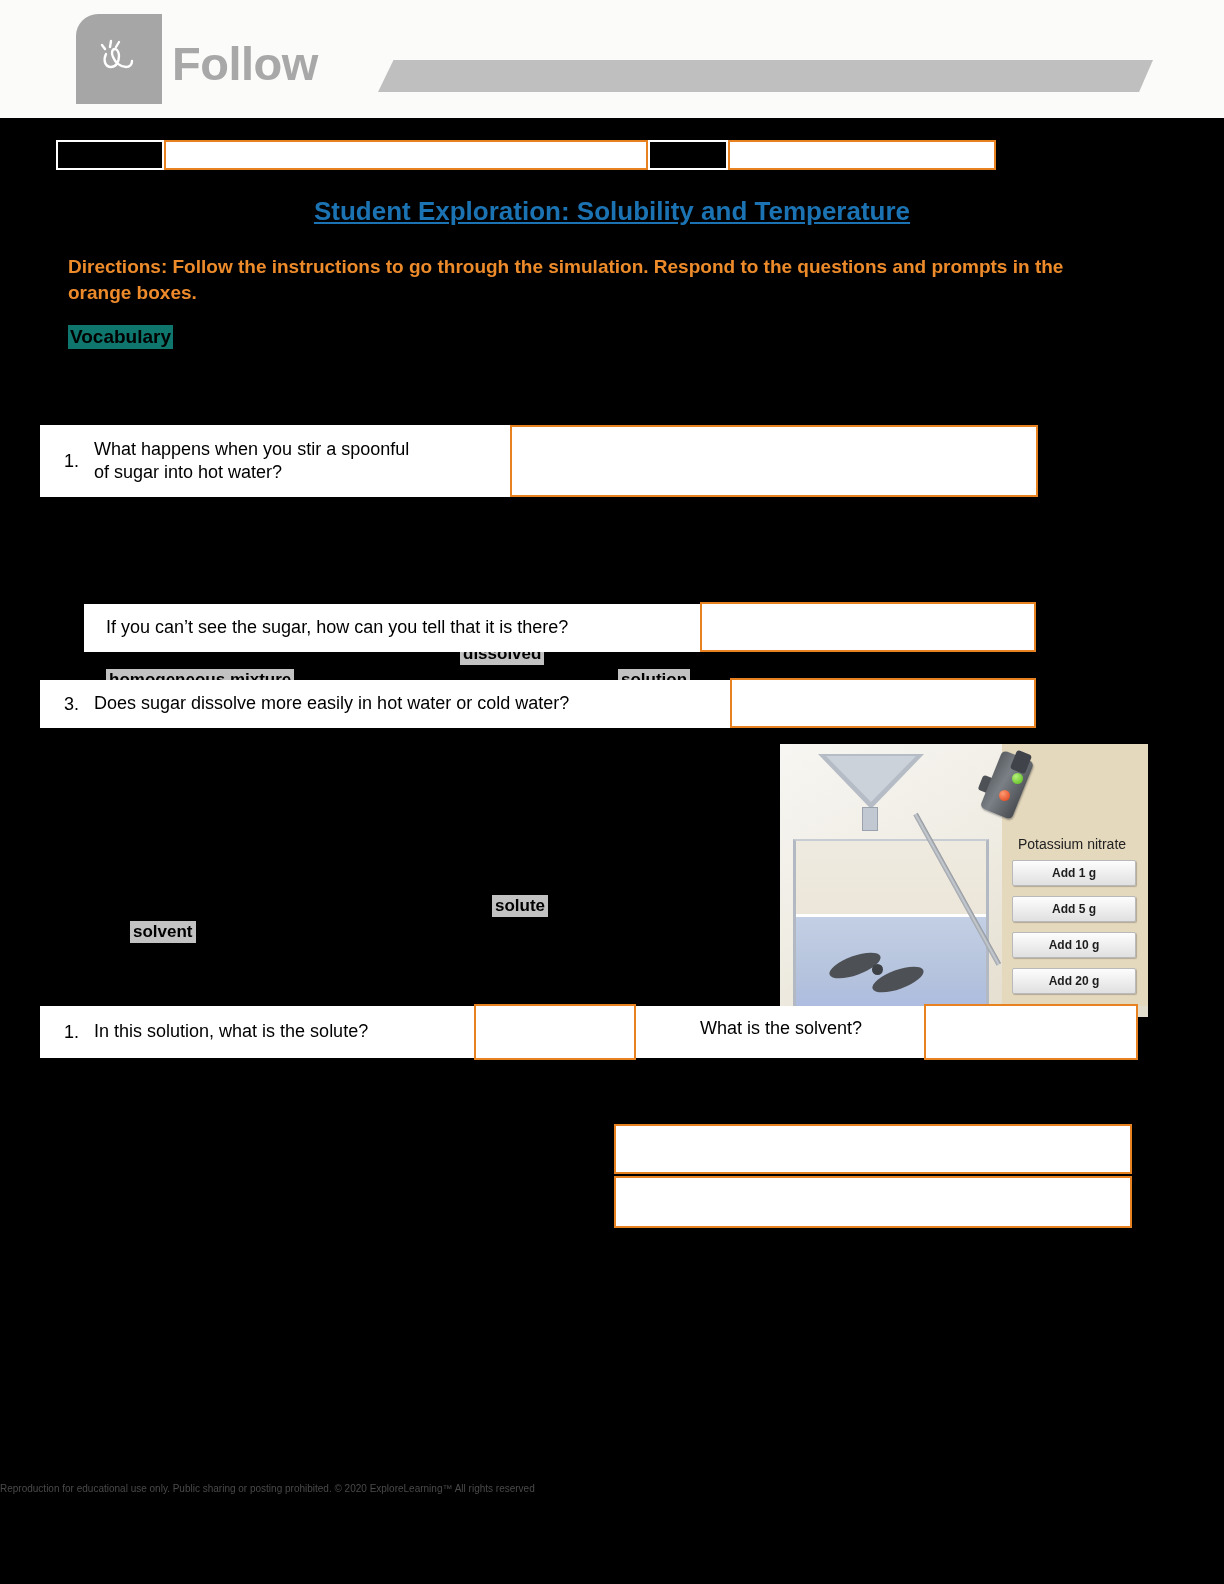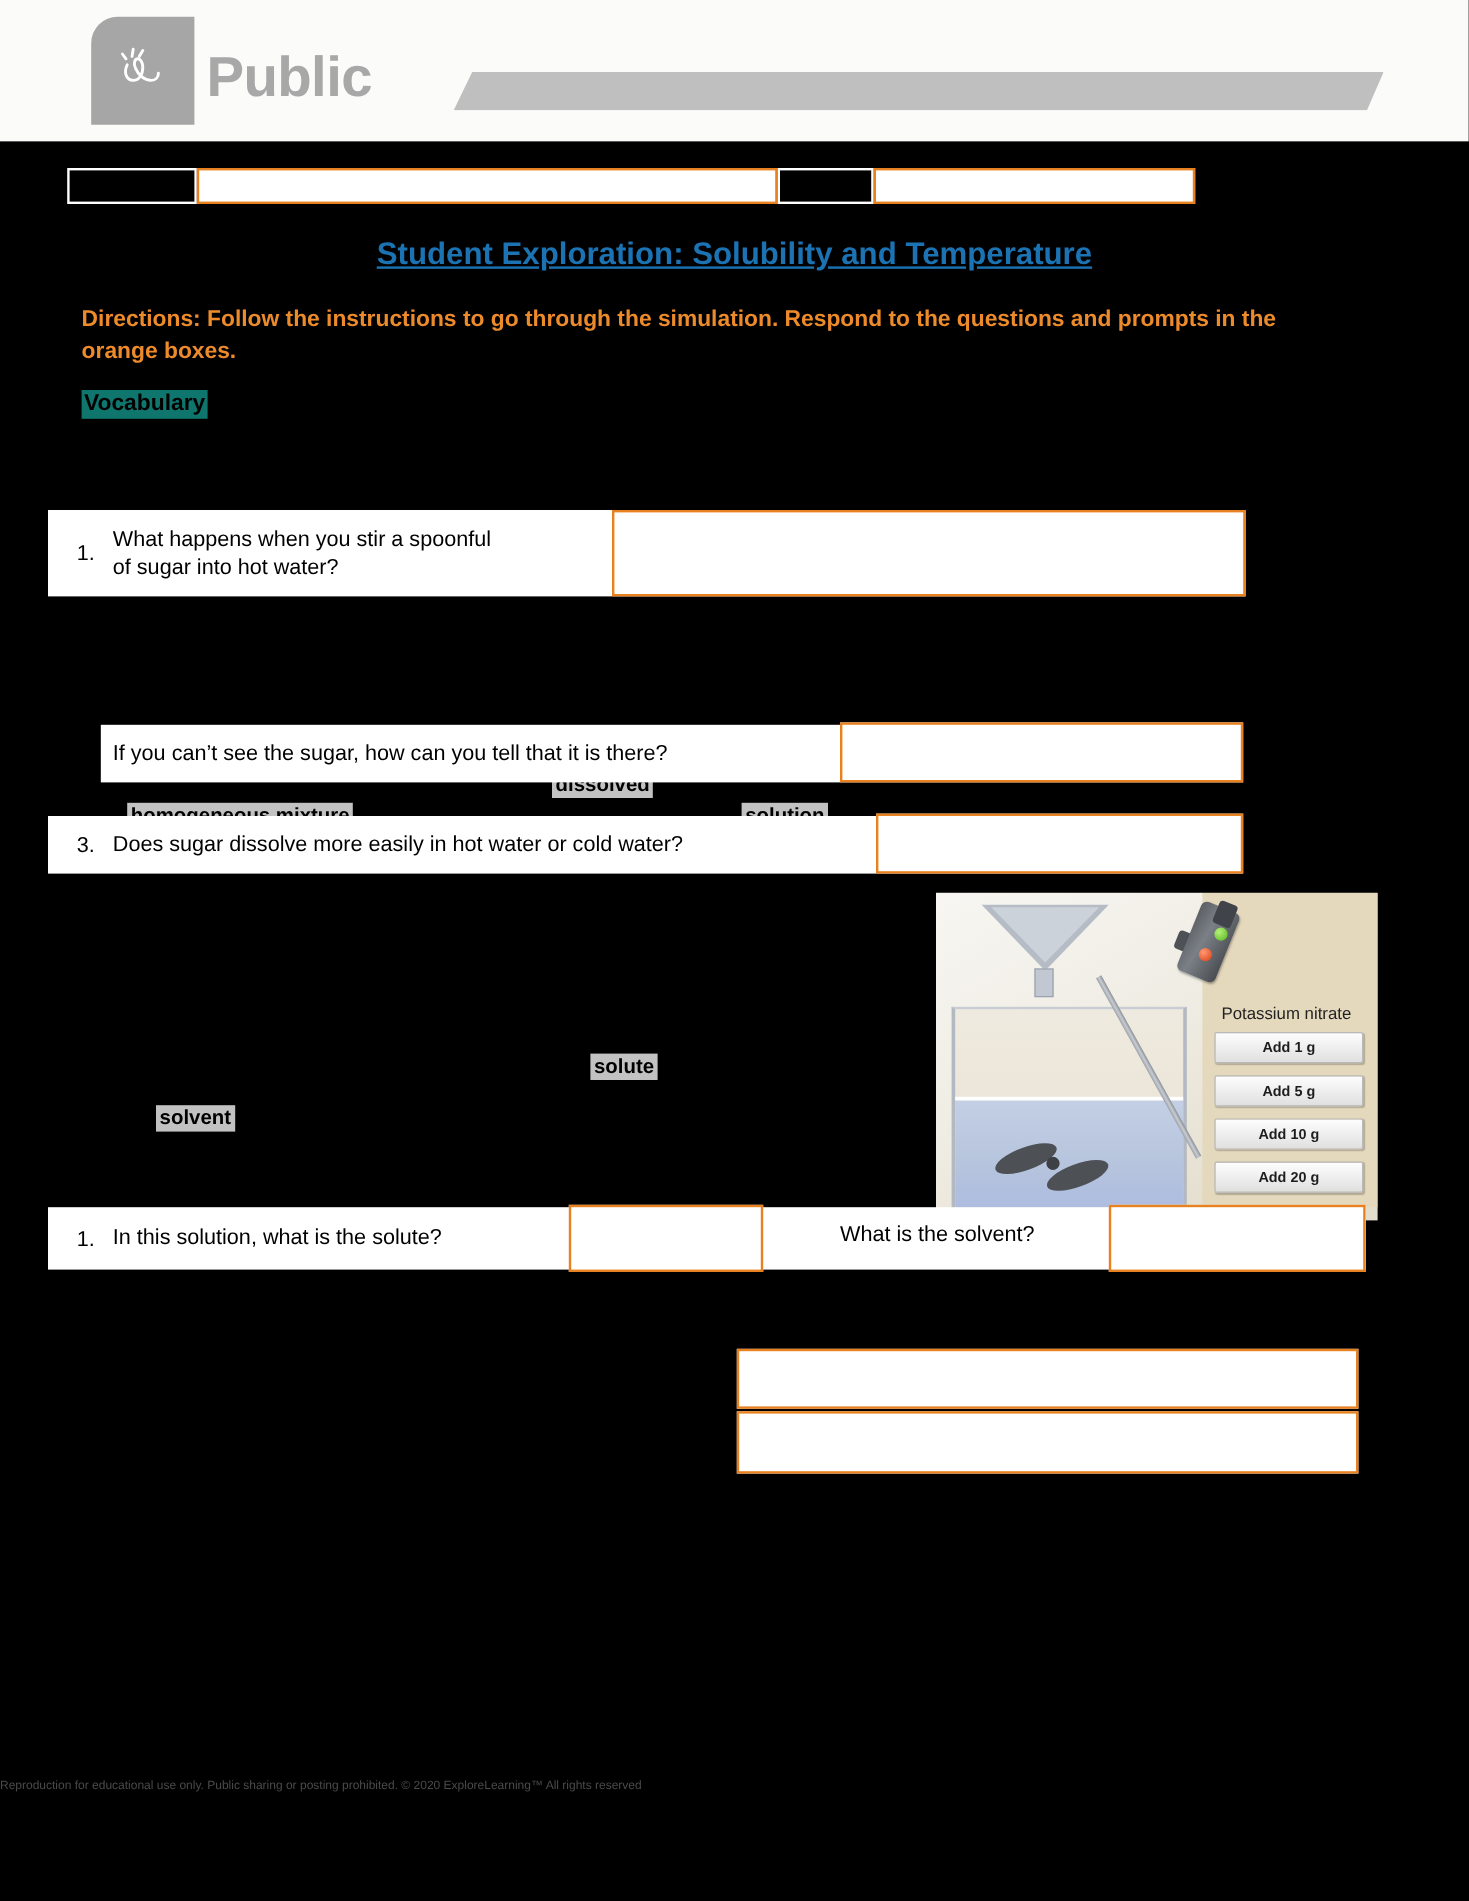--- a/index.html
+++ b/index.html
@@ -371,7 +371,7 @@
       </g>
     </svg>
   </div>
-  <div id="logo-word">Public</div>
+  <div id="logo-word">Follow</div>
   <div id="header-banner"></div>
 </div>
 

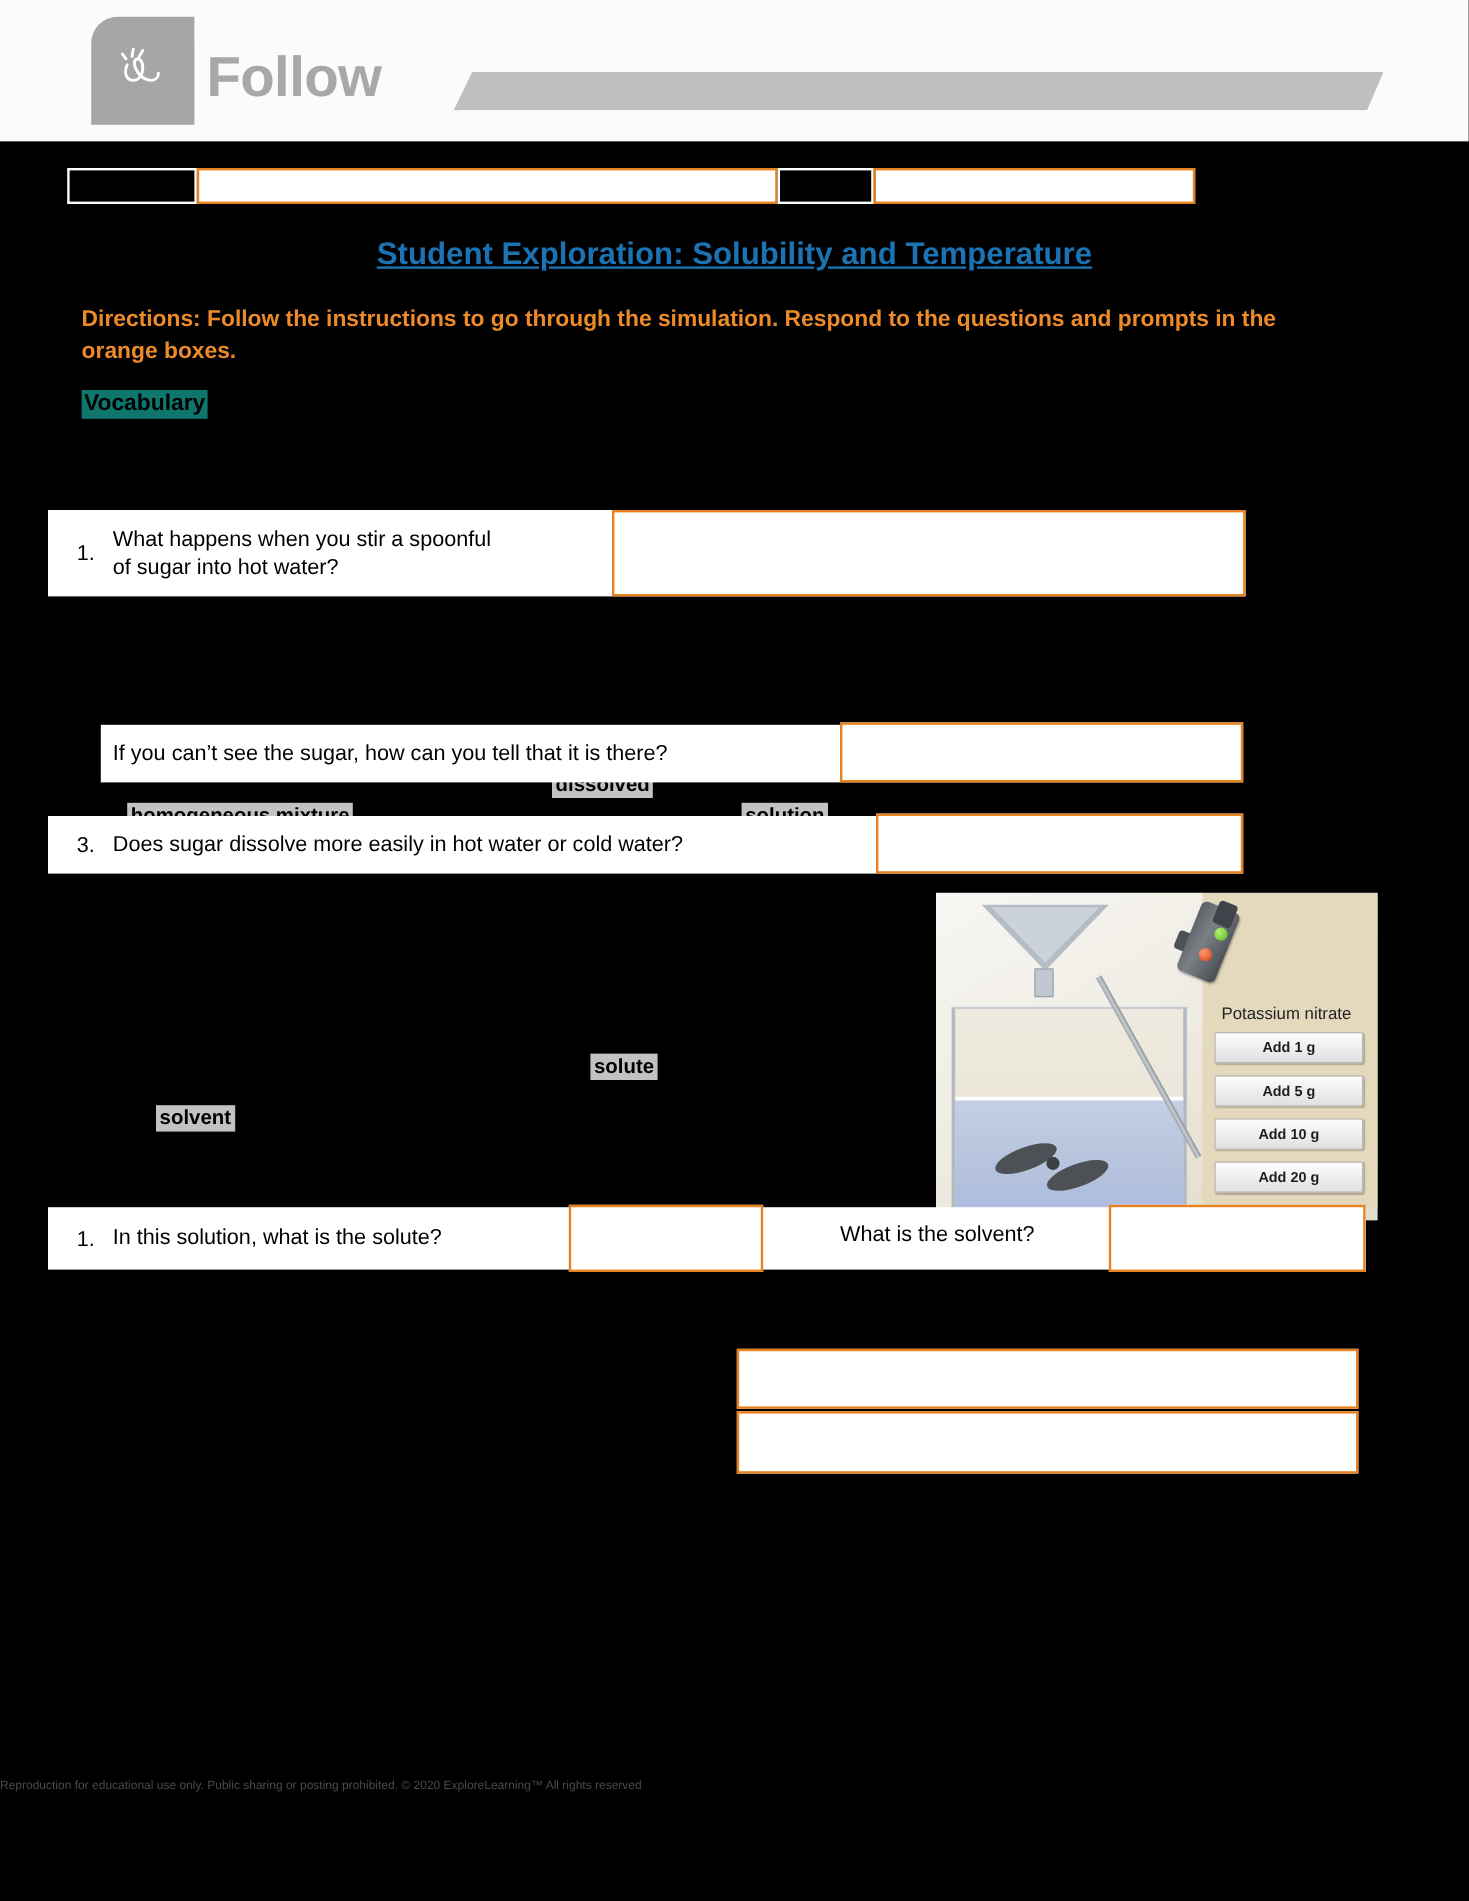--- a/index.html
+++ b/index.html
@@ -157,7 +157,7 @@
   #q1-answer { position: absolute; left: 510px; top: 307px; width: 528px; height: 72px; }
 
   
-  #q2-row    { left: 84px; top: 486px; width: 616px; height: 48px; padding-left: 10px; }
+  #q2-row    { left: 84px; top: 486px; width: 616px; height: 48px; padding-left: 22px; }
   #q2-answer { position: absolute; left: 700px; top: 484px; width: 336px; height: 50px; }
 
   

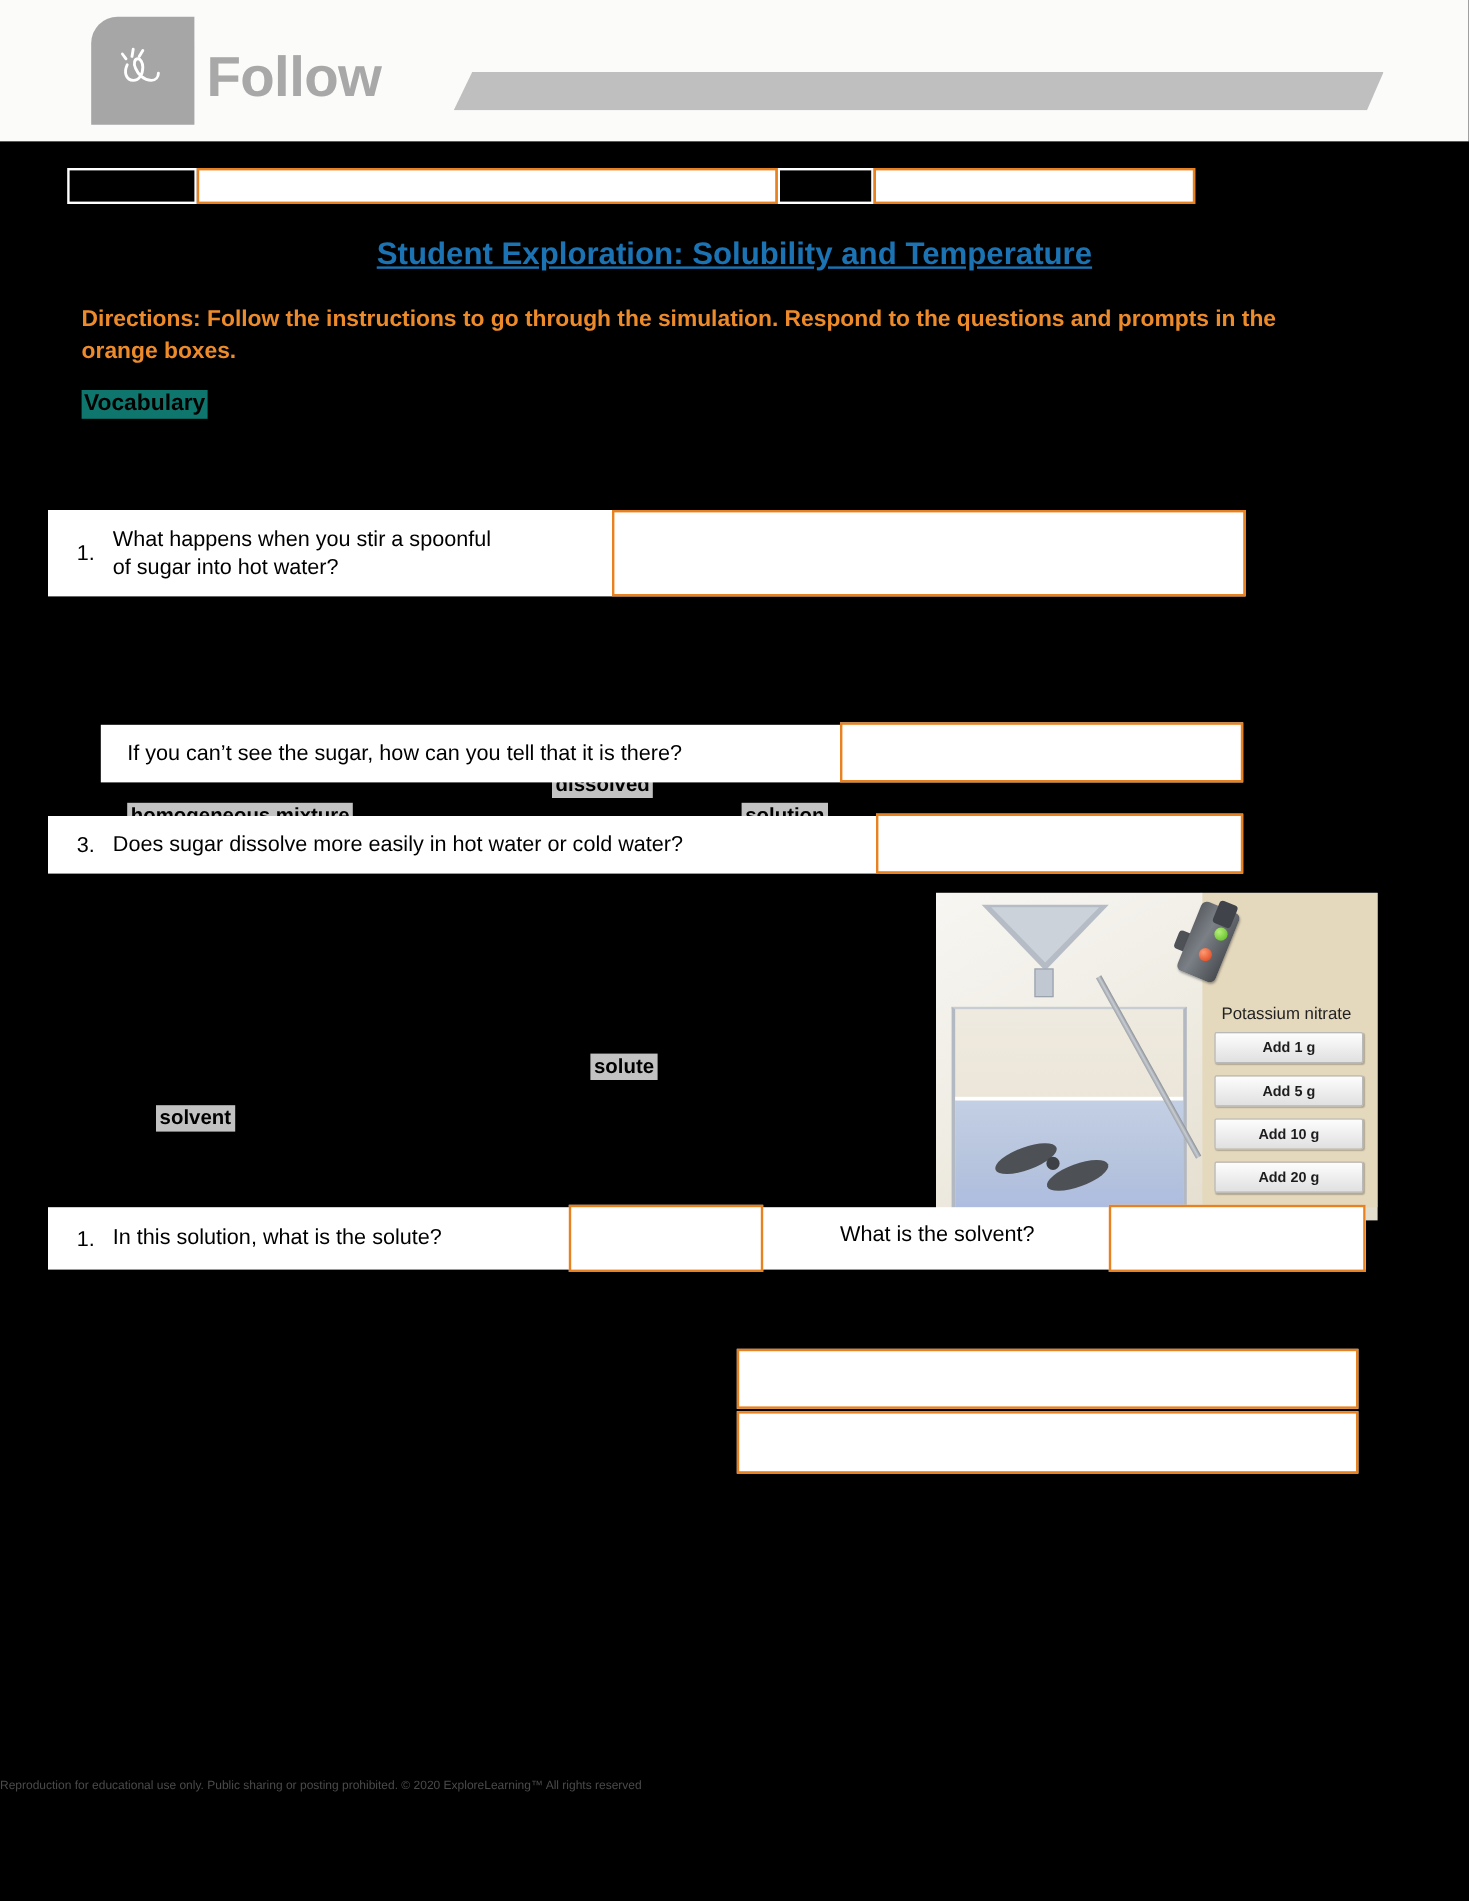--- a/index.html
+++ b/index.html
@@ -125,7 +125,7 @@
   #term-dissolved   { left: 460px; top: 525px; }
   #term-homogeneous { left: 106px; top: 551px; }
   #term-solution    { left: 618px; top: 551px; }
-  #term-solute      { left: 492px; top: 760px; }
+  #term-solute      { left: 492px; top: 777px; }
   #term-solvent     { left: 130px; top: 803px; }
 
   

